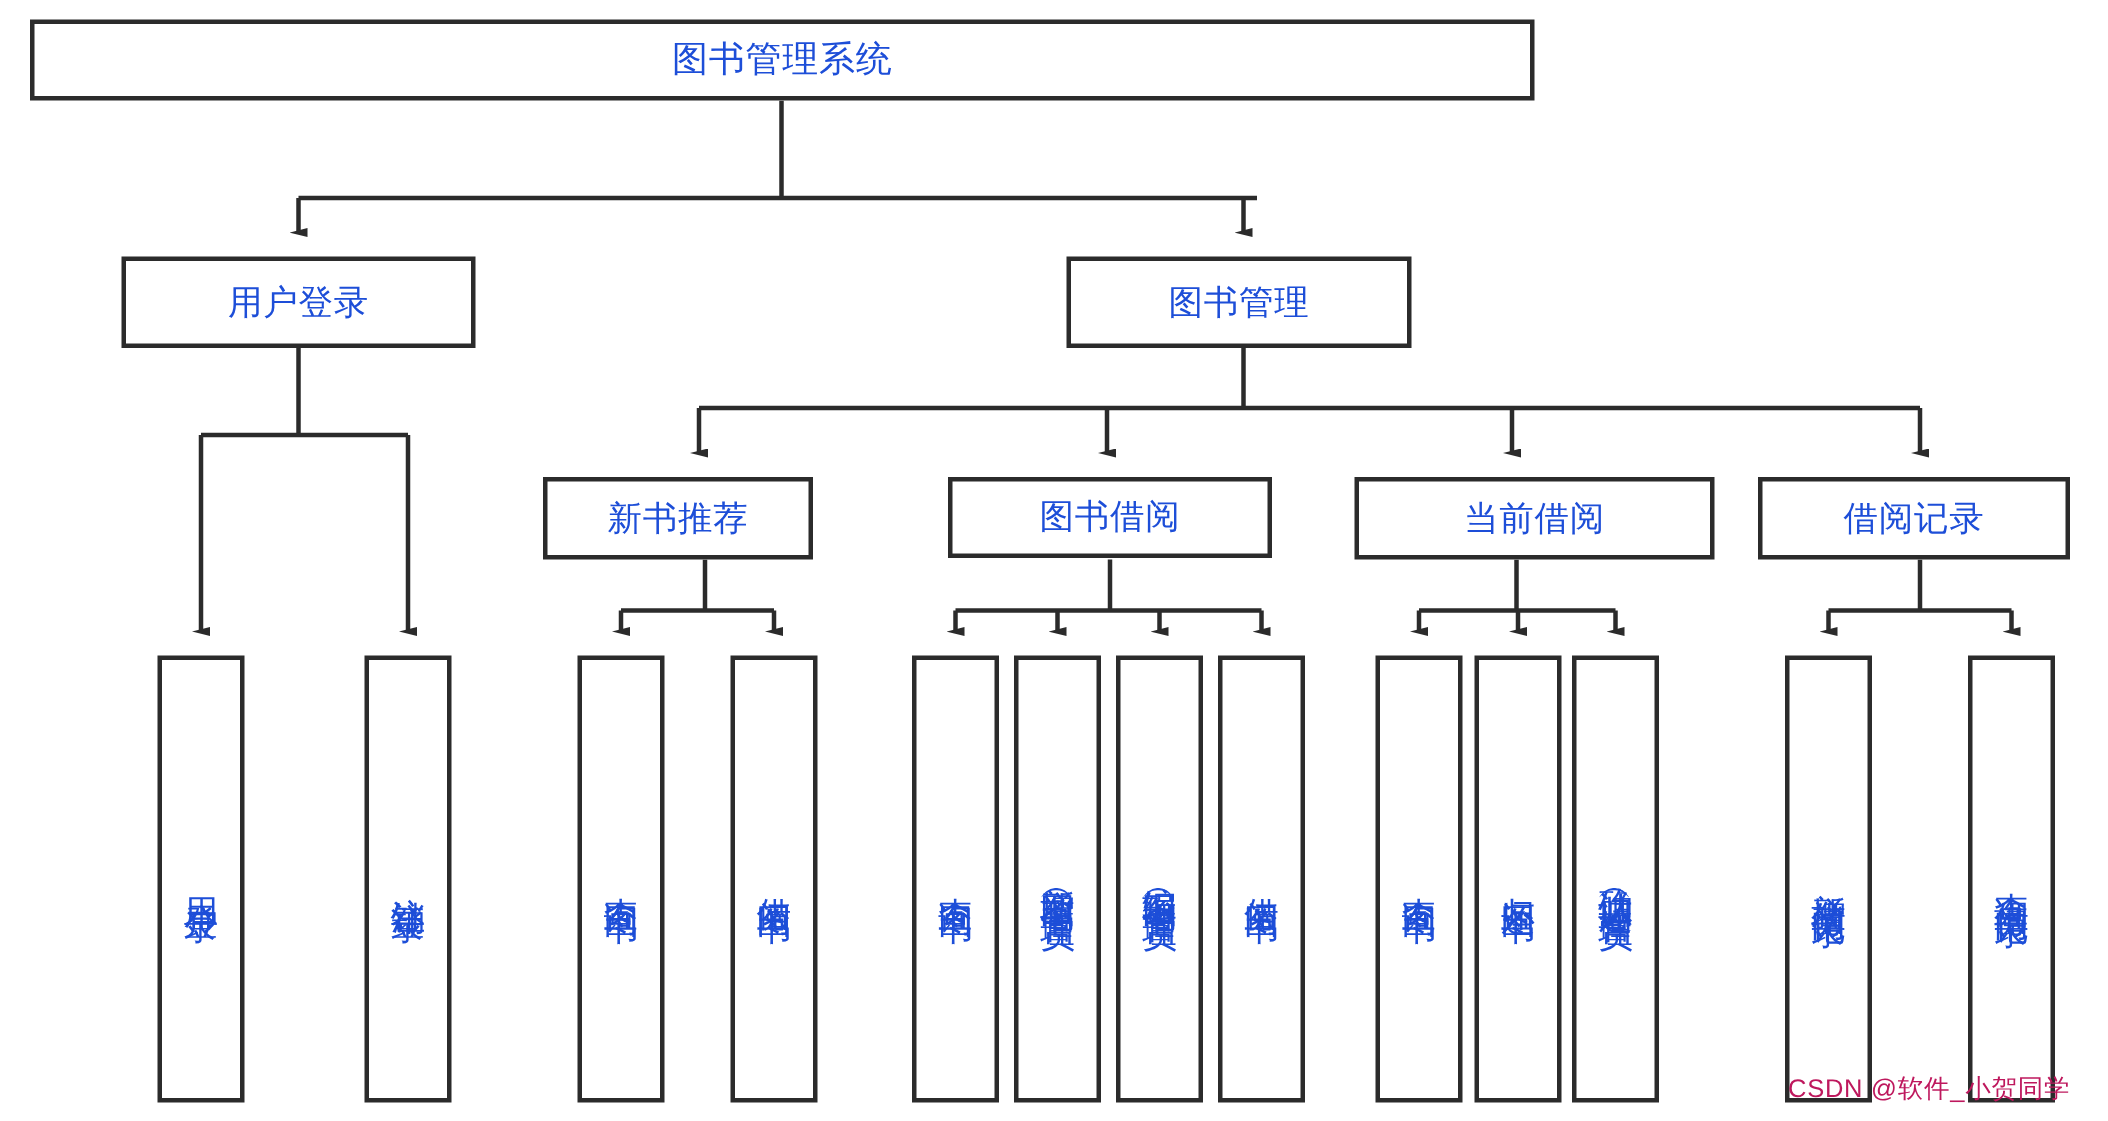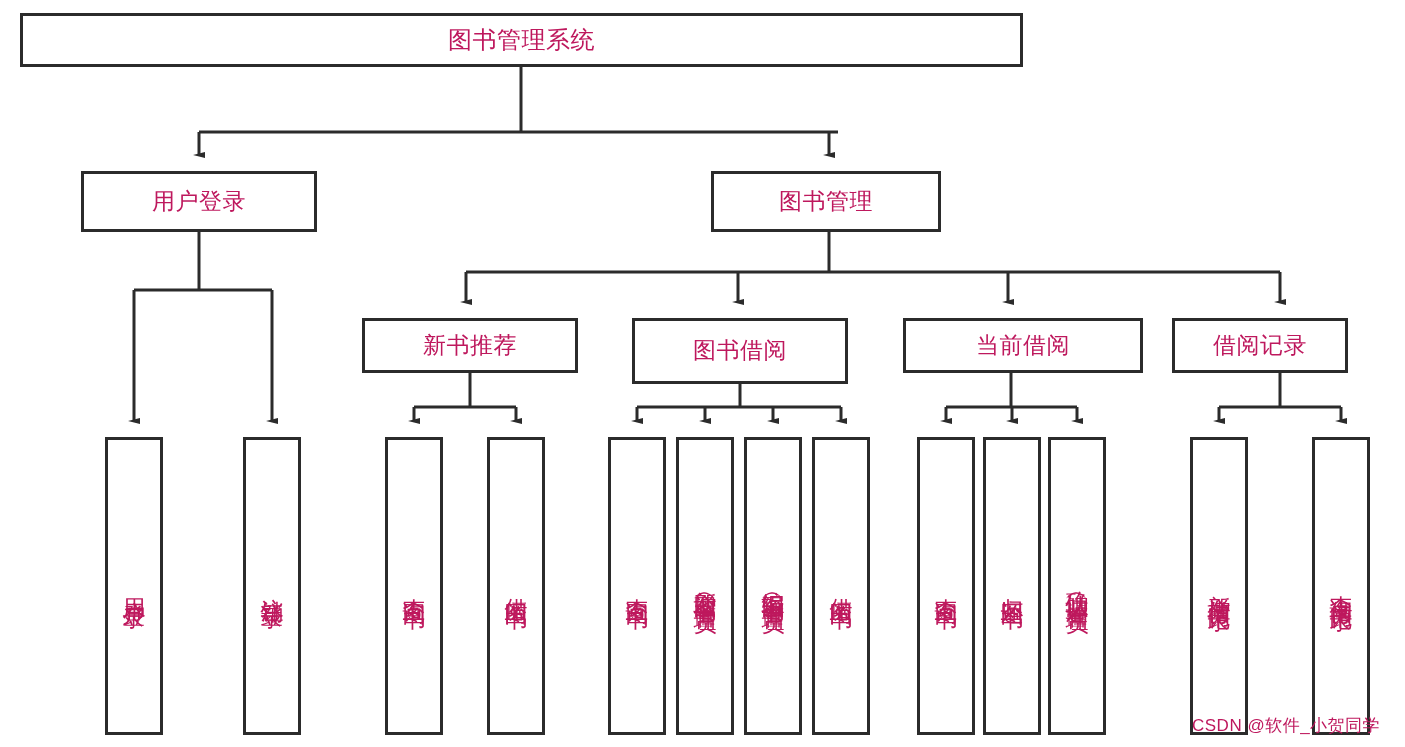--- a/index.html
+++ b/index.html
@@ -35,7 +35,7 @@
     z-index: 2;
   }
   .node .lbl {
-    color: #be185d;
+    color: #1d4ed8;
     font-size: 23px;
     line-height: 1.18;
     letter-spacing: 0.5px;

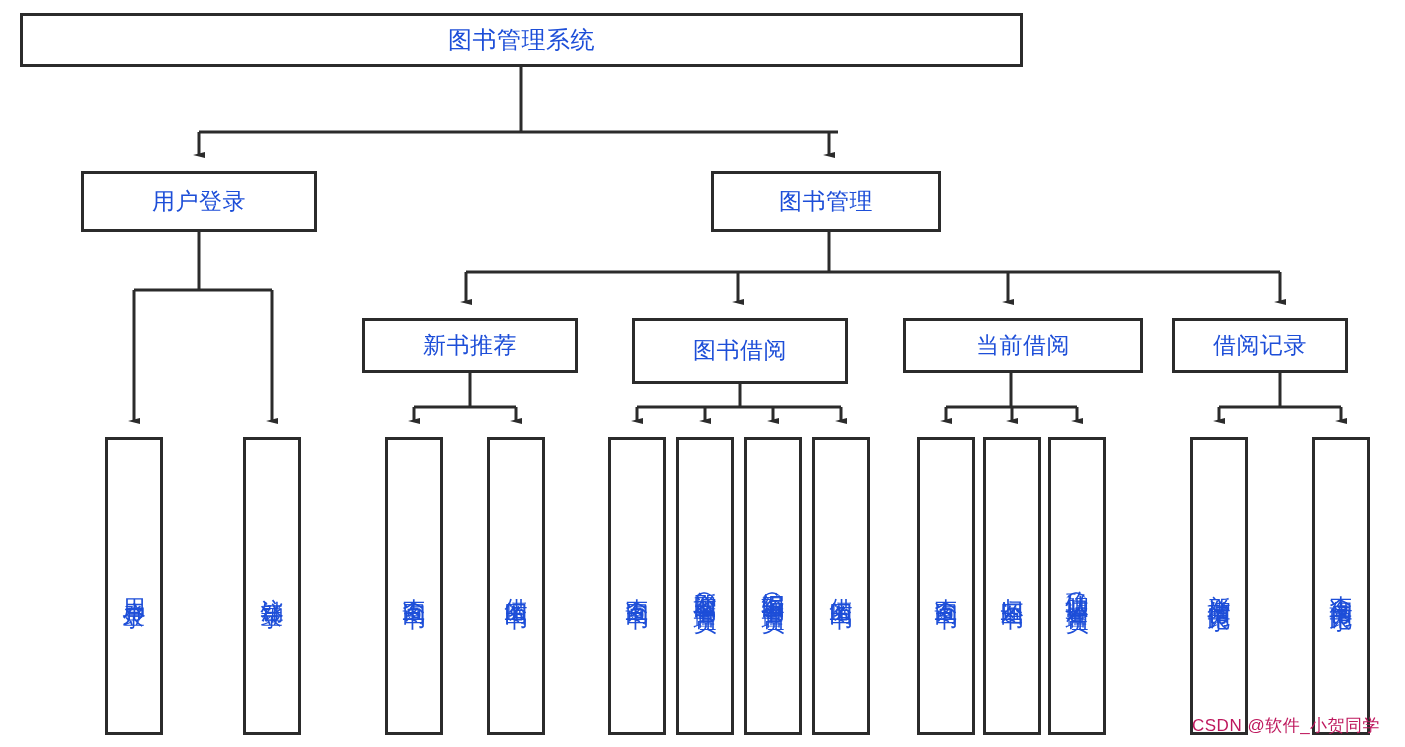--- a/index.html
+++ b/index.html
@@ -126,7 +126,7 @@
     <span class="lbl">图书管理</span>
   </div>
 
-  <div class="node" style="left:362px; top:318px; width:216px; height:55px;">
+  <div class="node" style="left:362px; top:318px; width:180px; height:55px;">
     <span class="lbl">新书推荐</span>
   </div>
   <div class="node" style="left:632px; top:318px; width:216px; height:66px;">

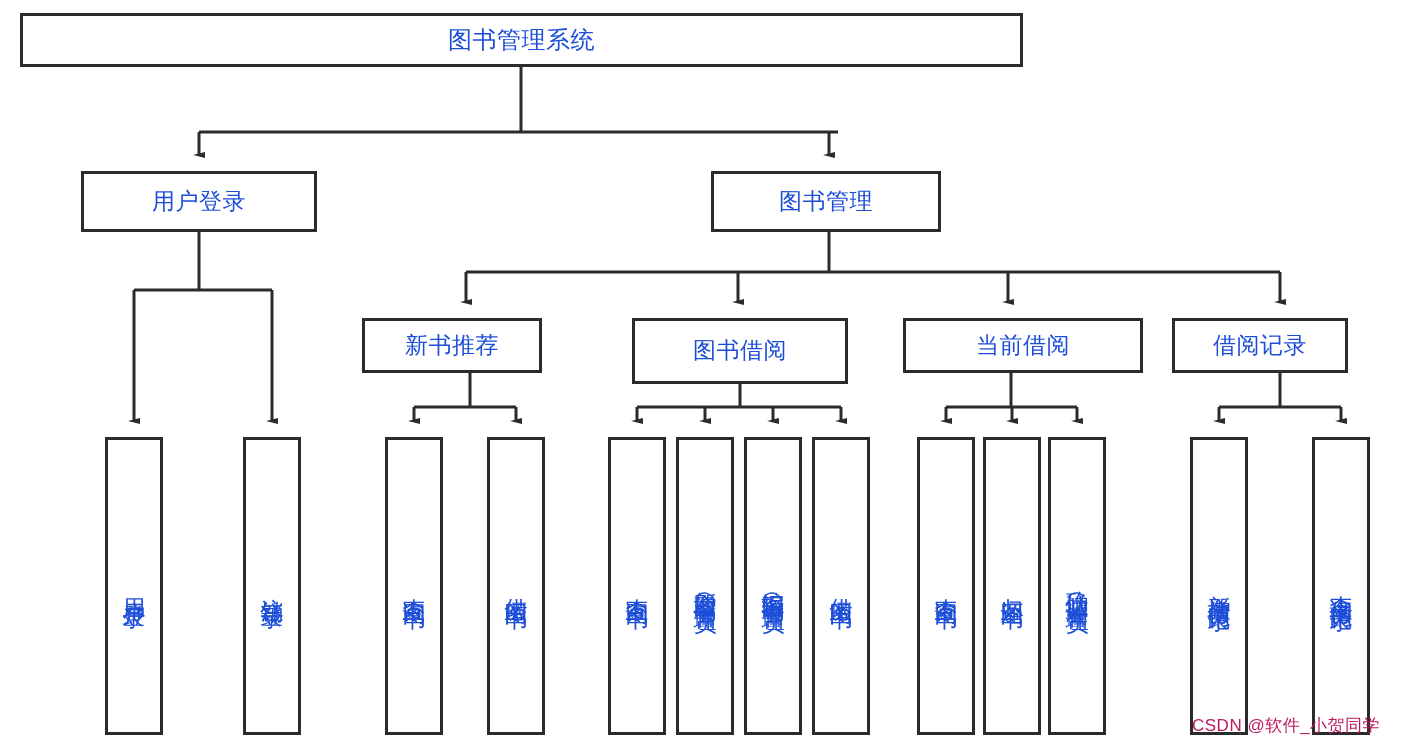--- a/index.html
+++ b/index.html
@@ -129,7 +129,7 @@
   <div class="node" style="left:362px; top:318px; width:180px; height:55px;">
     <span class="lbl">新书推荐</span>
   </div>
-  <div class="node" style="left:632px; top:318px; width:216px; height:66px;">
+  <div class="node" style="left:632px; top:318px; width:216px; height:54px;">
     <span class="lbl">图书借阅</span>
   </div>
   <div class="node" style="left:903px; top:318px; width:240px; height:55px;">

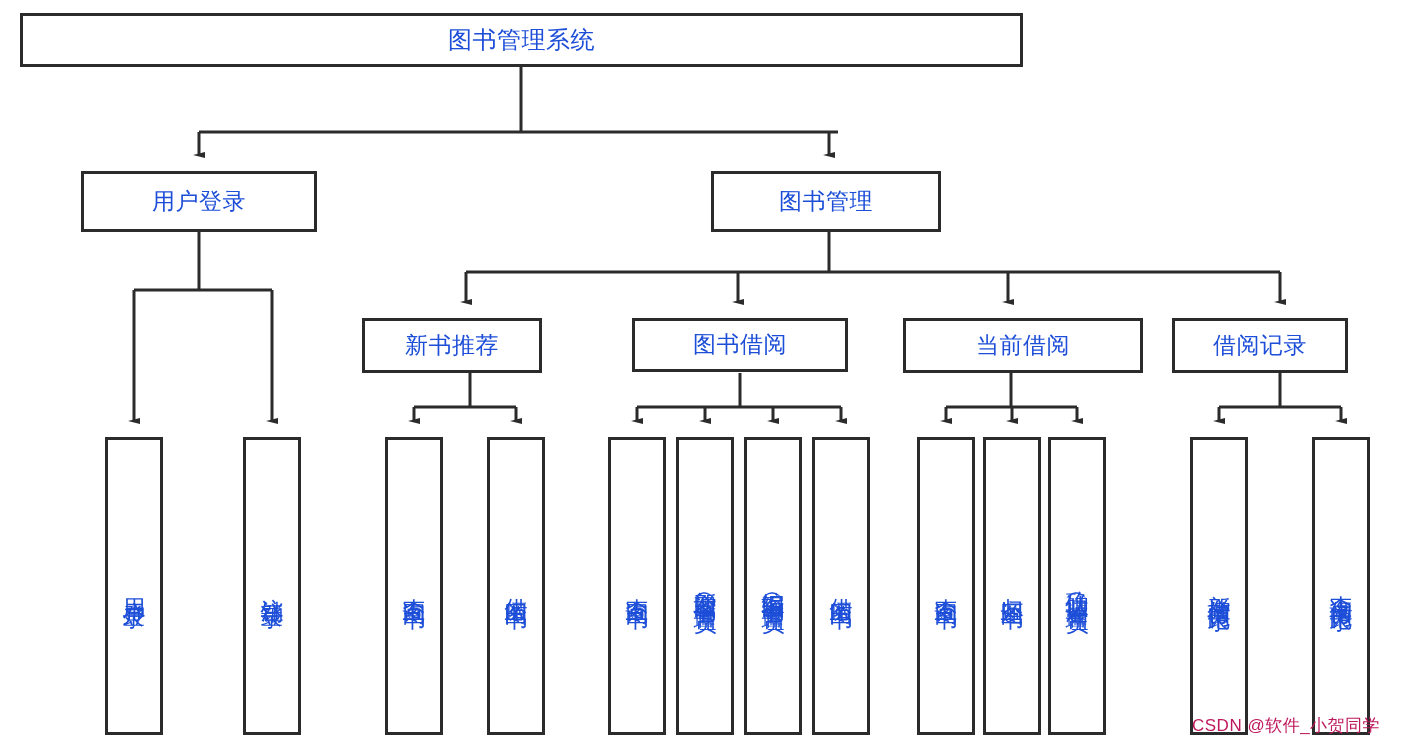--- a/index.html
+++ b/index.html
@@ -135,7 +135,7 @@
   <div class="node" style="left:903px; top:318px; width:240px; height:55px;">
     <span class="lbl">当前借阅</span>
   </div>
-  <div class="node" style="left:1172px; top:318px; width:176px; height:55px;">
+  <div class="node" style="left:1172px; top:318px; width:208px; height:55px;">
     <span class="lbl">借阅记录</span>
   </div>
 

